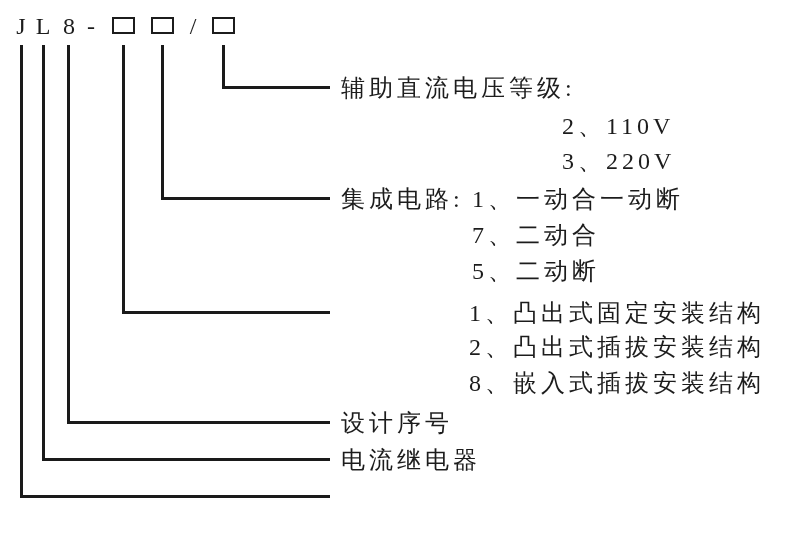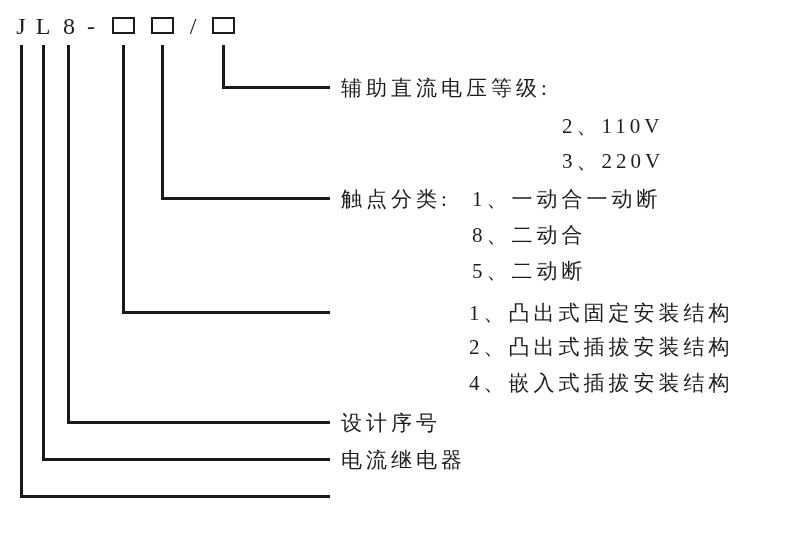--- a/index.html
+++ b/index.html
@@ -55,7 +55,7 @@
   .lbl {
     position: absolute;
     transform: translateY(-50%);
-    font-size: 21px;
+    font-size: 24px;
     line-height: 1;
     letter-spacing: 4px;
     white-space: nowrap;

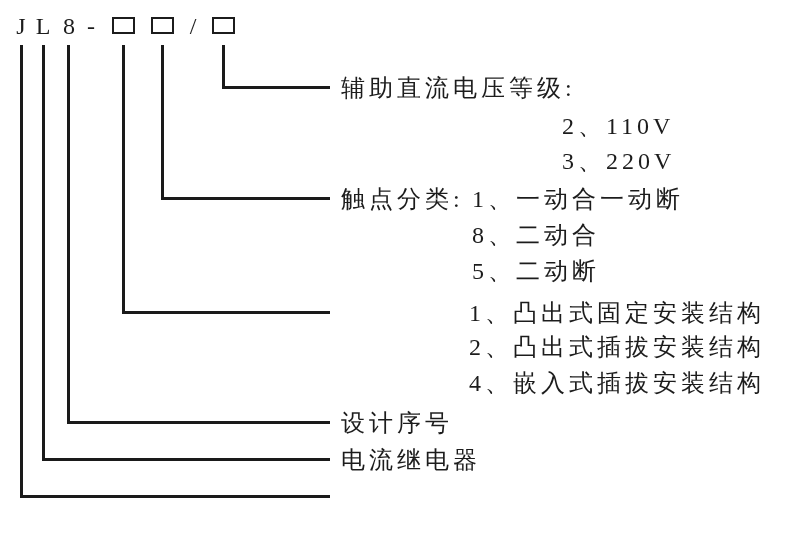--- a/index.html
+++ b/index.html
@@ -98,7 +98,7 @@
   <span class="lbl" style="left:562px; top:126px">2、110V</span>
   <span class="lbl" style="left:562px; top:161px">3、220V</span>
 
-  <span class="lbl" style="left:341px; top:198.5px">触点分类:</span>
+  <span class="lbl" style="left:341px; top:198.5px">集成电路:</span>
   <span class="lbl" style="left:472px; top:198.5px">1、一动合一动断</span>
   <span class="lbl" style="left:472px; top:235px">8、二动合</span>
   <span class="lbl" style="left:472px; top:271px">5、二动断</span>

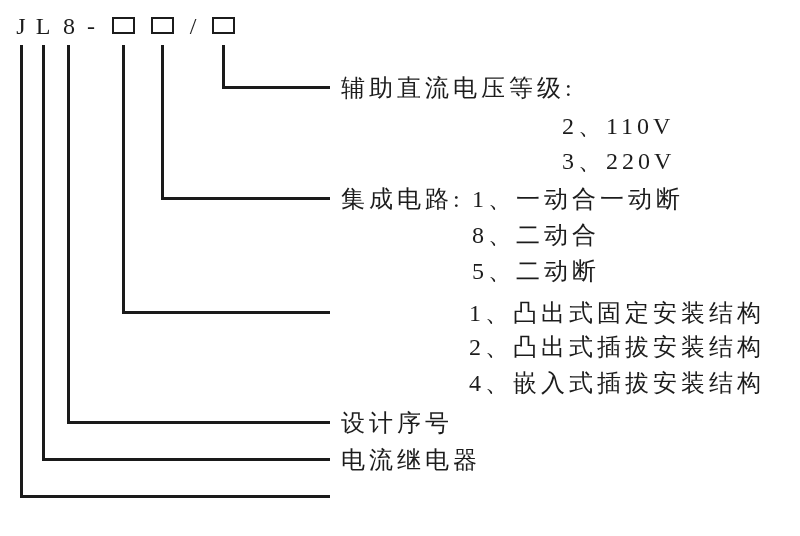--- a/index.html
+++ b/index.html
@@ -100,7 +100,7 @@
 
   <span class="lbl" style="left:341px; top:198.5px">集成电路:</span>
   <span class="lbl" style="left:472px; top:198.5px">1、一动合一动断</span>
-  <span class="lbl" style="left:472px; top:235px">8、二动合</span>
+  <span class="lbl" style="left:472px; top:235px">7、二动合</span>
   <span class="lbl" style="left:472px; top:271px">5、二动断</span>
 
   <span class="lbl" style="left:469px; top:312.5px">1、凸出式固定安装结构</span>

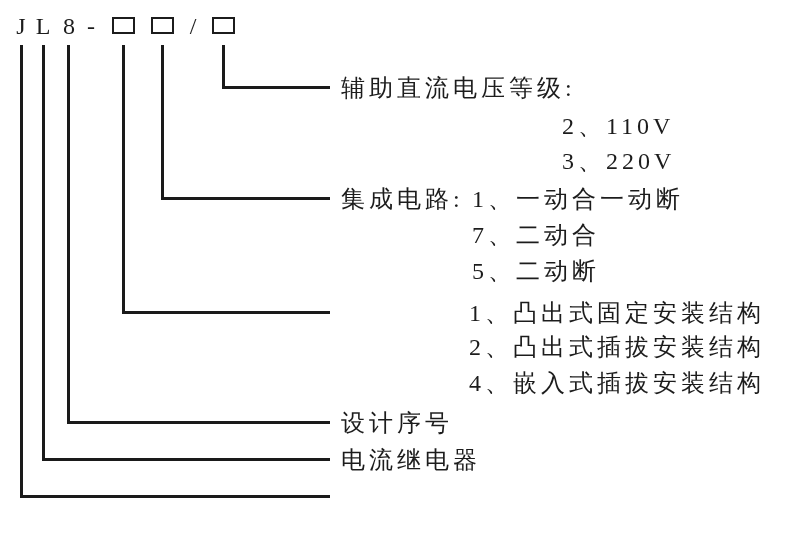--- a/index.html
+++ b/index.html
@@ -105,7 +105,7 @@
 
   <span class="lbl" style="left:469px; top:312.5px">1、凸出式固定安装结构</span>
   <span class="lbl" style="left:469px; top:347px">2、凸出式插拔安装结构</span>
-  <span class="lbl" style="left:469px; top:383px">4、嵌入式插拔安装结构</span>
+  <span class="lbl" style="left:469px; top:383px">8、嵌入式插拔安装结构</span>
 
   <span class="lbl" style="left:341px; top:459.5px">电流继电器</span>
   <span class="lbl" style="left:341px; top:422.5px">设计序号</span>

